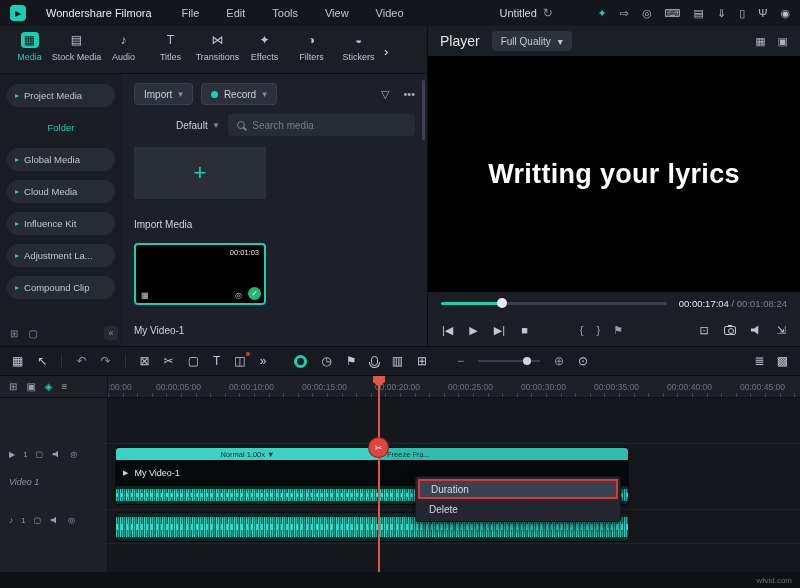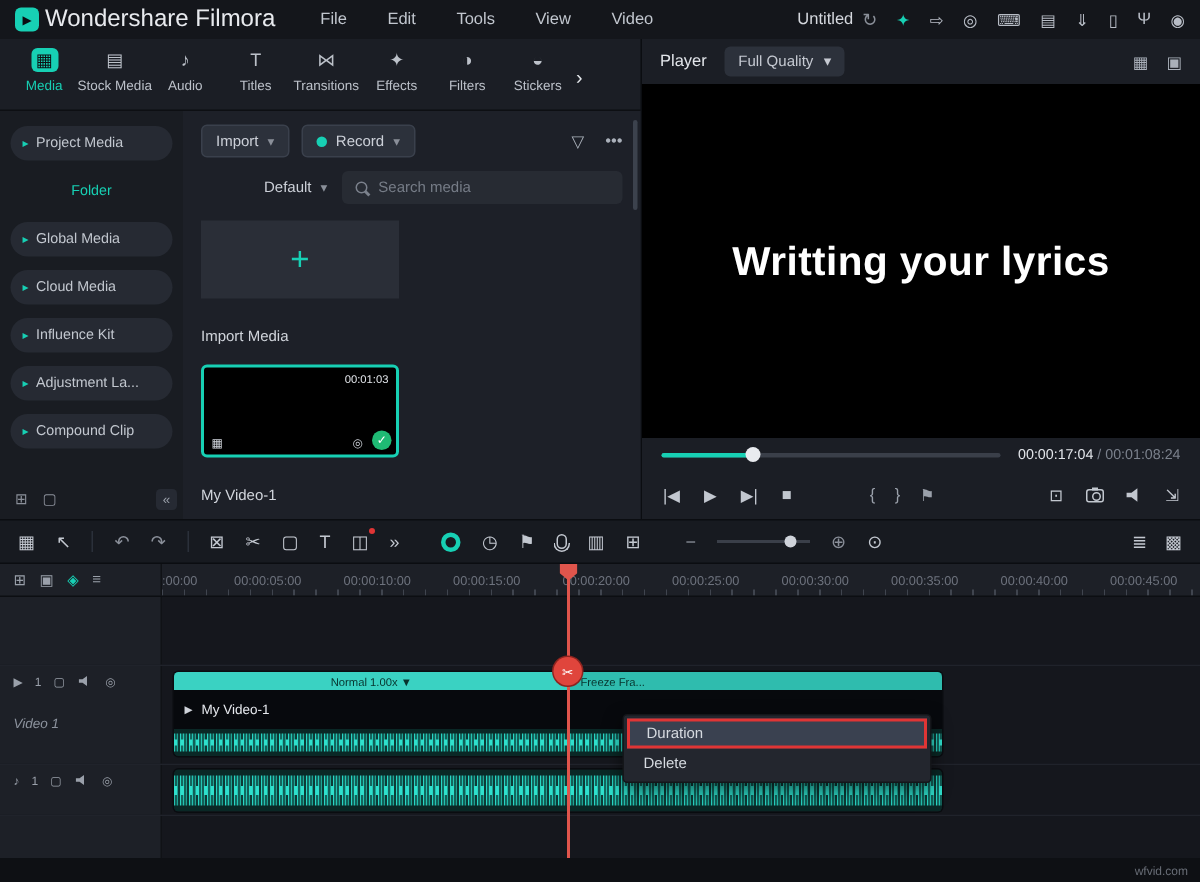--- a/index.html
+++ b/index.html
@@ -13,7 +13,7 @@
   .titlebar { height:26px; display:flex; align-items:center; padding:0 10px; background:#14161b; }
   .logo { width:16px; height:16px; border-radius:4px; background:#17d0b4; color:#0b0d11;
           display:flex; align-items:center; justify-content:center; font-size:8px; flex:none; }
-  .app-name { color:#e8eaee; margin-left:4px; font-size:16px; }
+  .app-name { color:#e8eaee; margin-left:20px; font-size:11px; }
   .menus { display:flex; gap:27px; margin-left:30px; color:#c2c7cf; }
   .menus span { cursor:default; }
   .proj { display:flex; align-items:center; gap:6px; margin-left:96px; color:#d5d8de; }

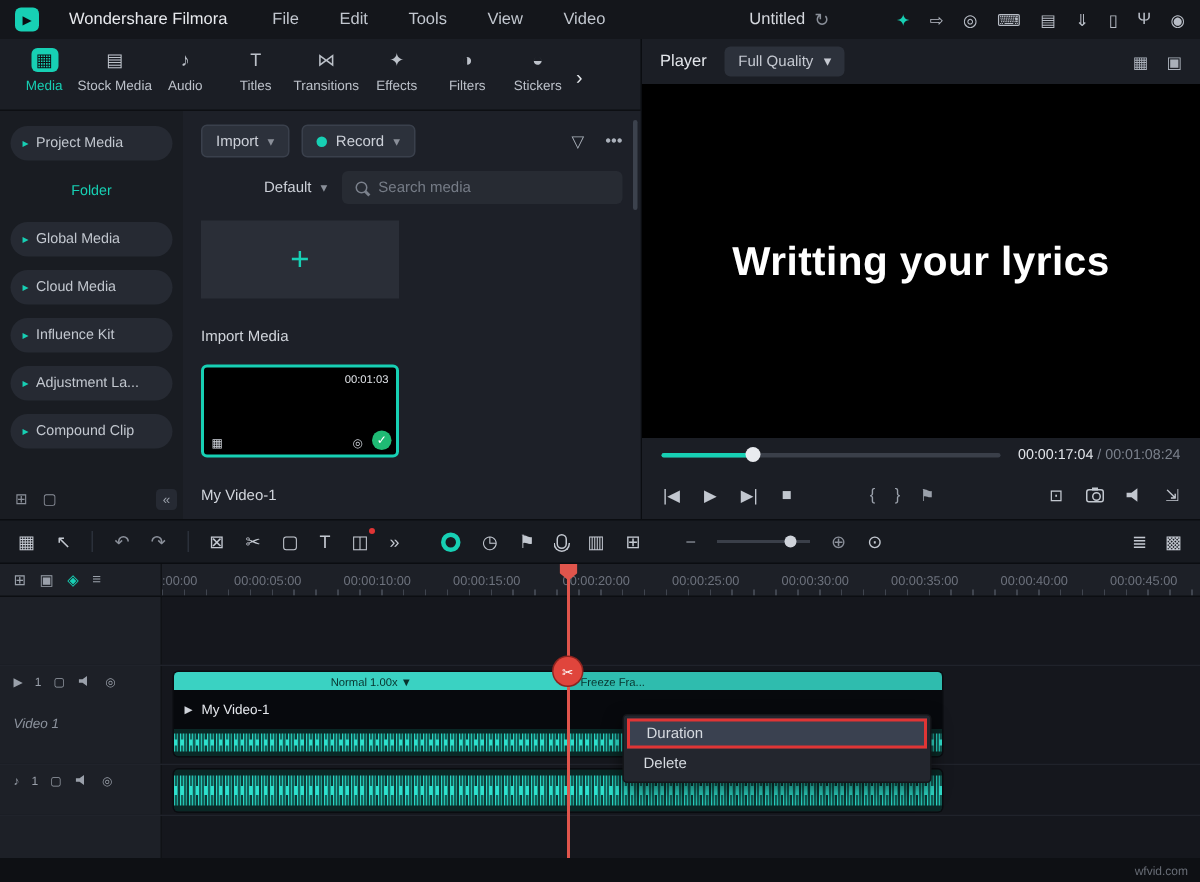--- a/index.html
+++ b/index.html
@@ -65,7 +65,7 @@
   
   .player-col { flex:1; display:flex; flex-direction:column; background:#1b1e25; }
   .player-header { height:30px; display:flex; align-items:center; gap:12px; padding:0 12px; }
-  .player-header .p-label { color:#e2e5ea; font-size:11px; }
+  .player-header .p-label { color:#e2e5ea; font-size:14px; }
   .quality { background:#2c313b; border-radius:4px; height:20px; padding:0 9px; display:flex; align-items:center; gap:7px; font-size:10px; color:#c6cad2; }
   .ph-icons { margin-left:auto; display:flex; gap:12px; color:#aab0ba; font-size:11px; }
   .preview { flex:1; background:#000; display:flex; align-items:center; justify-content:center; }

